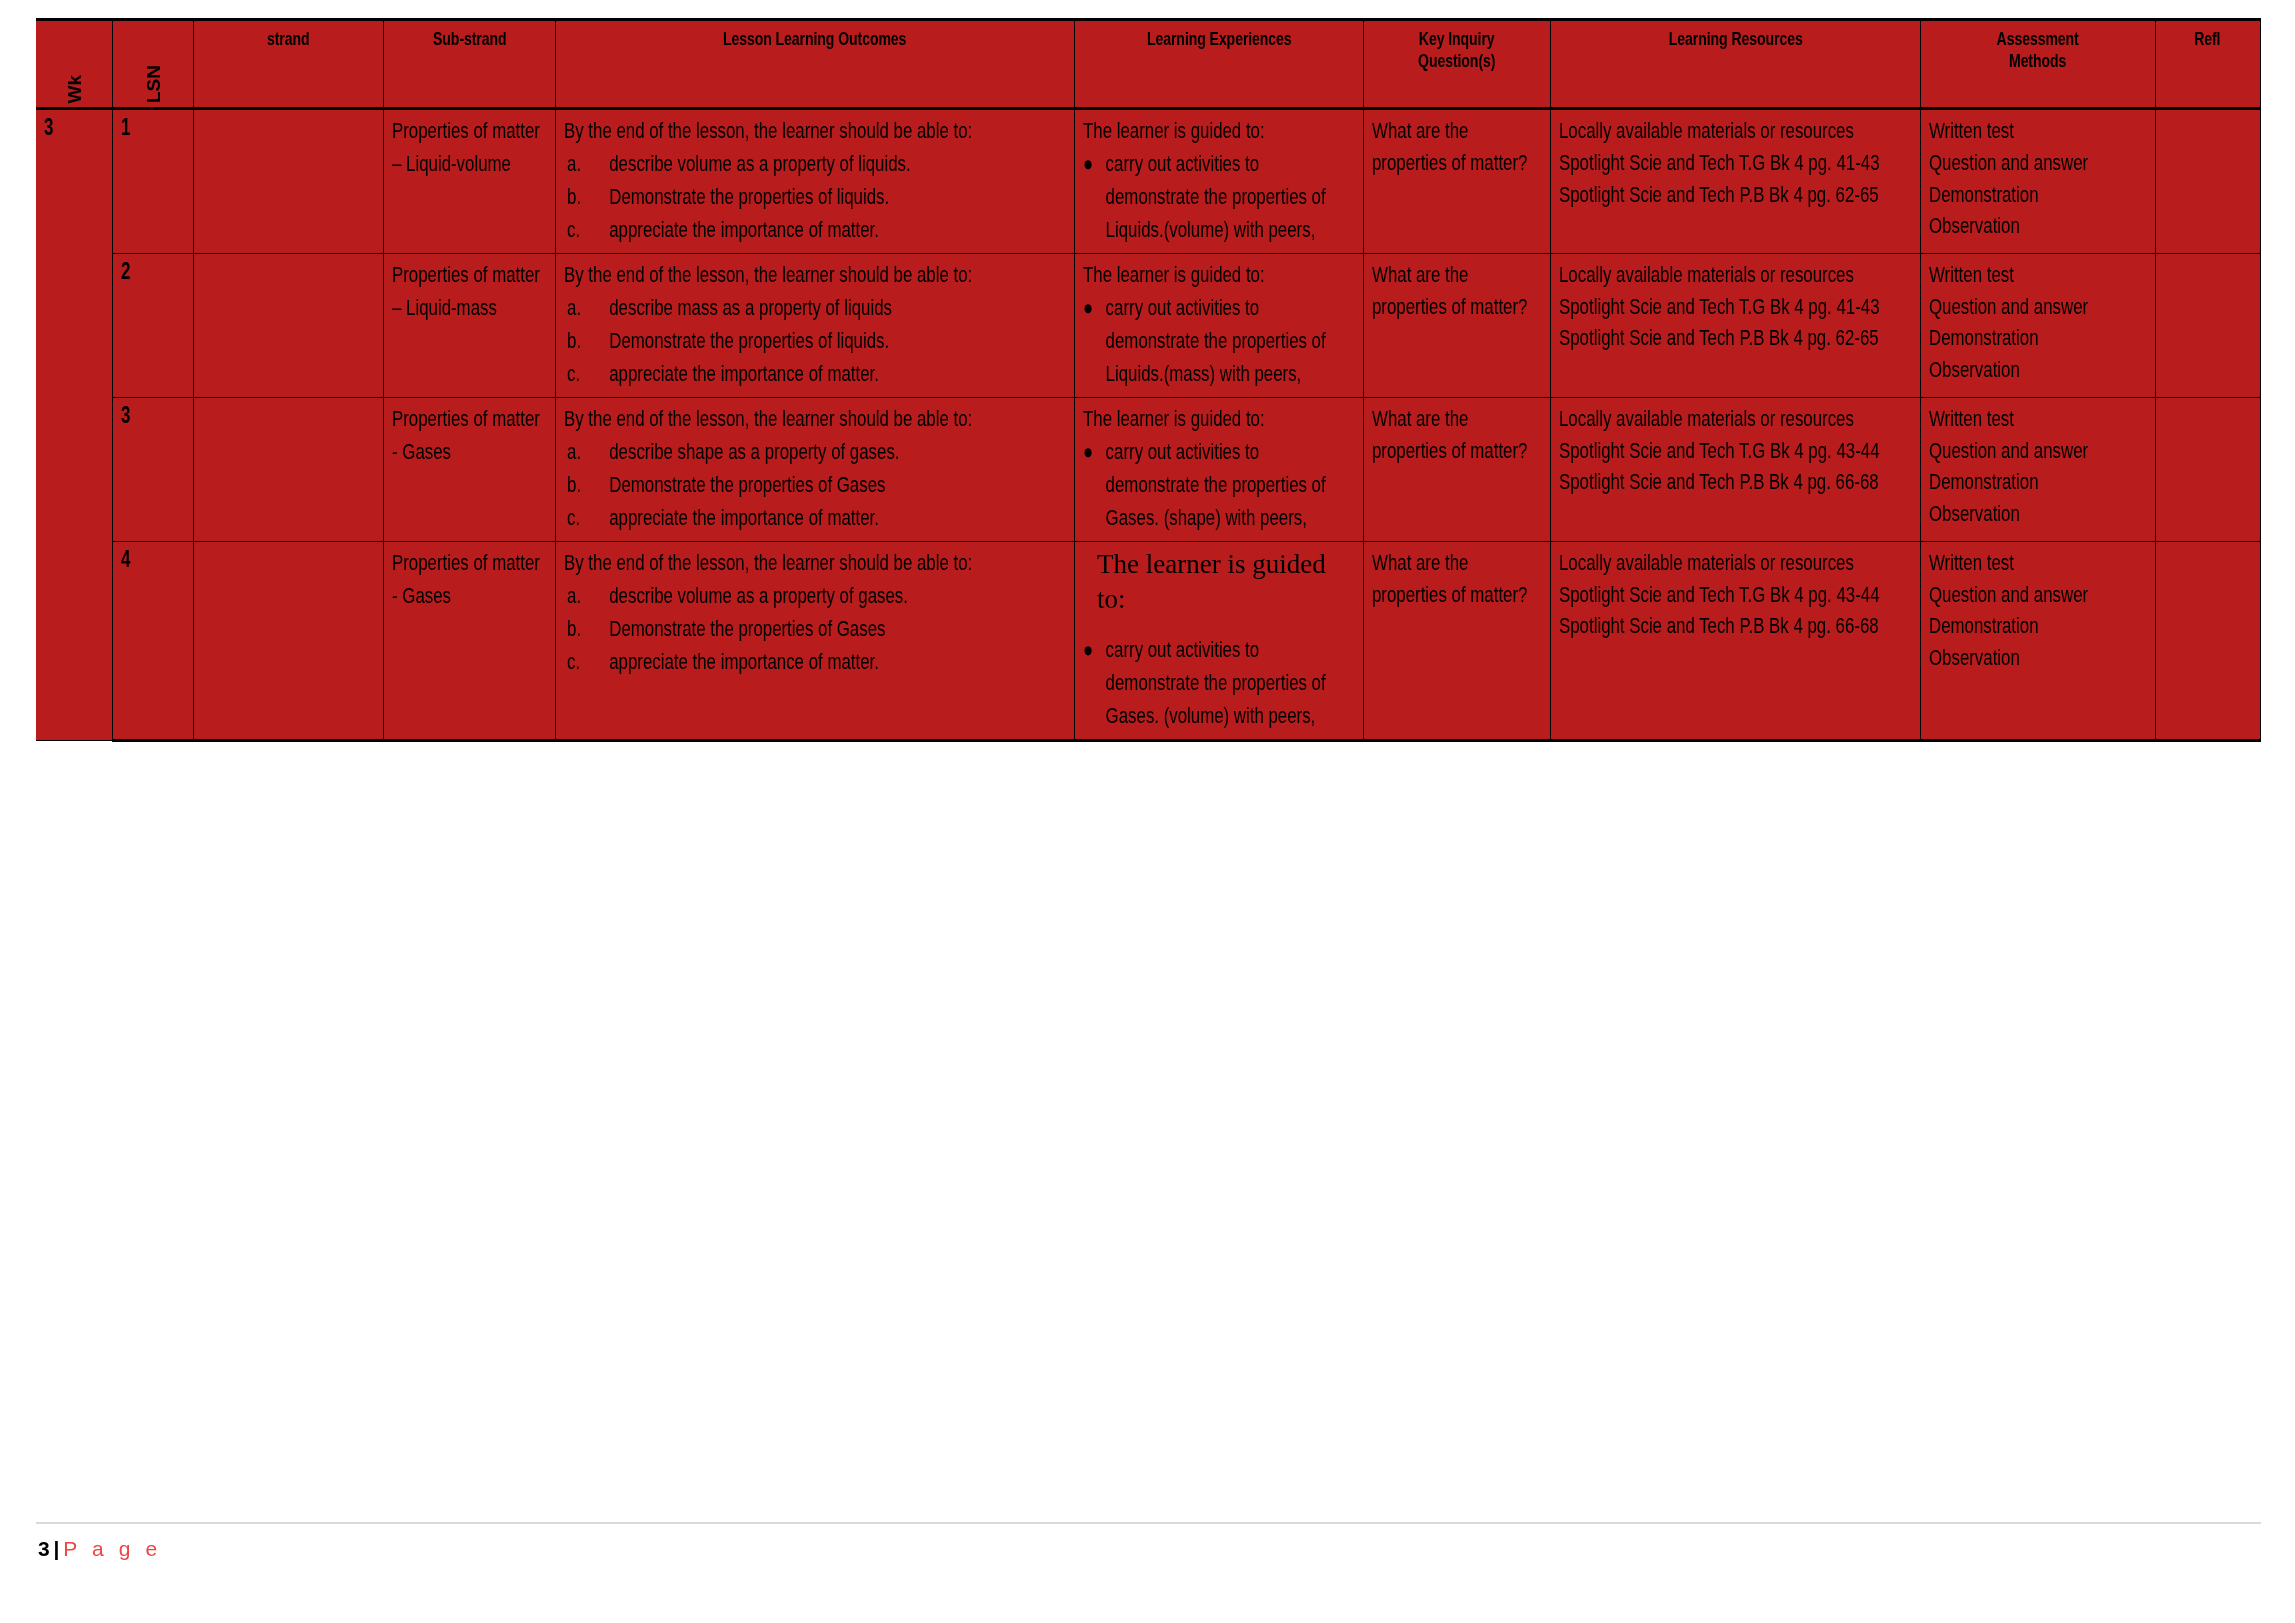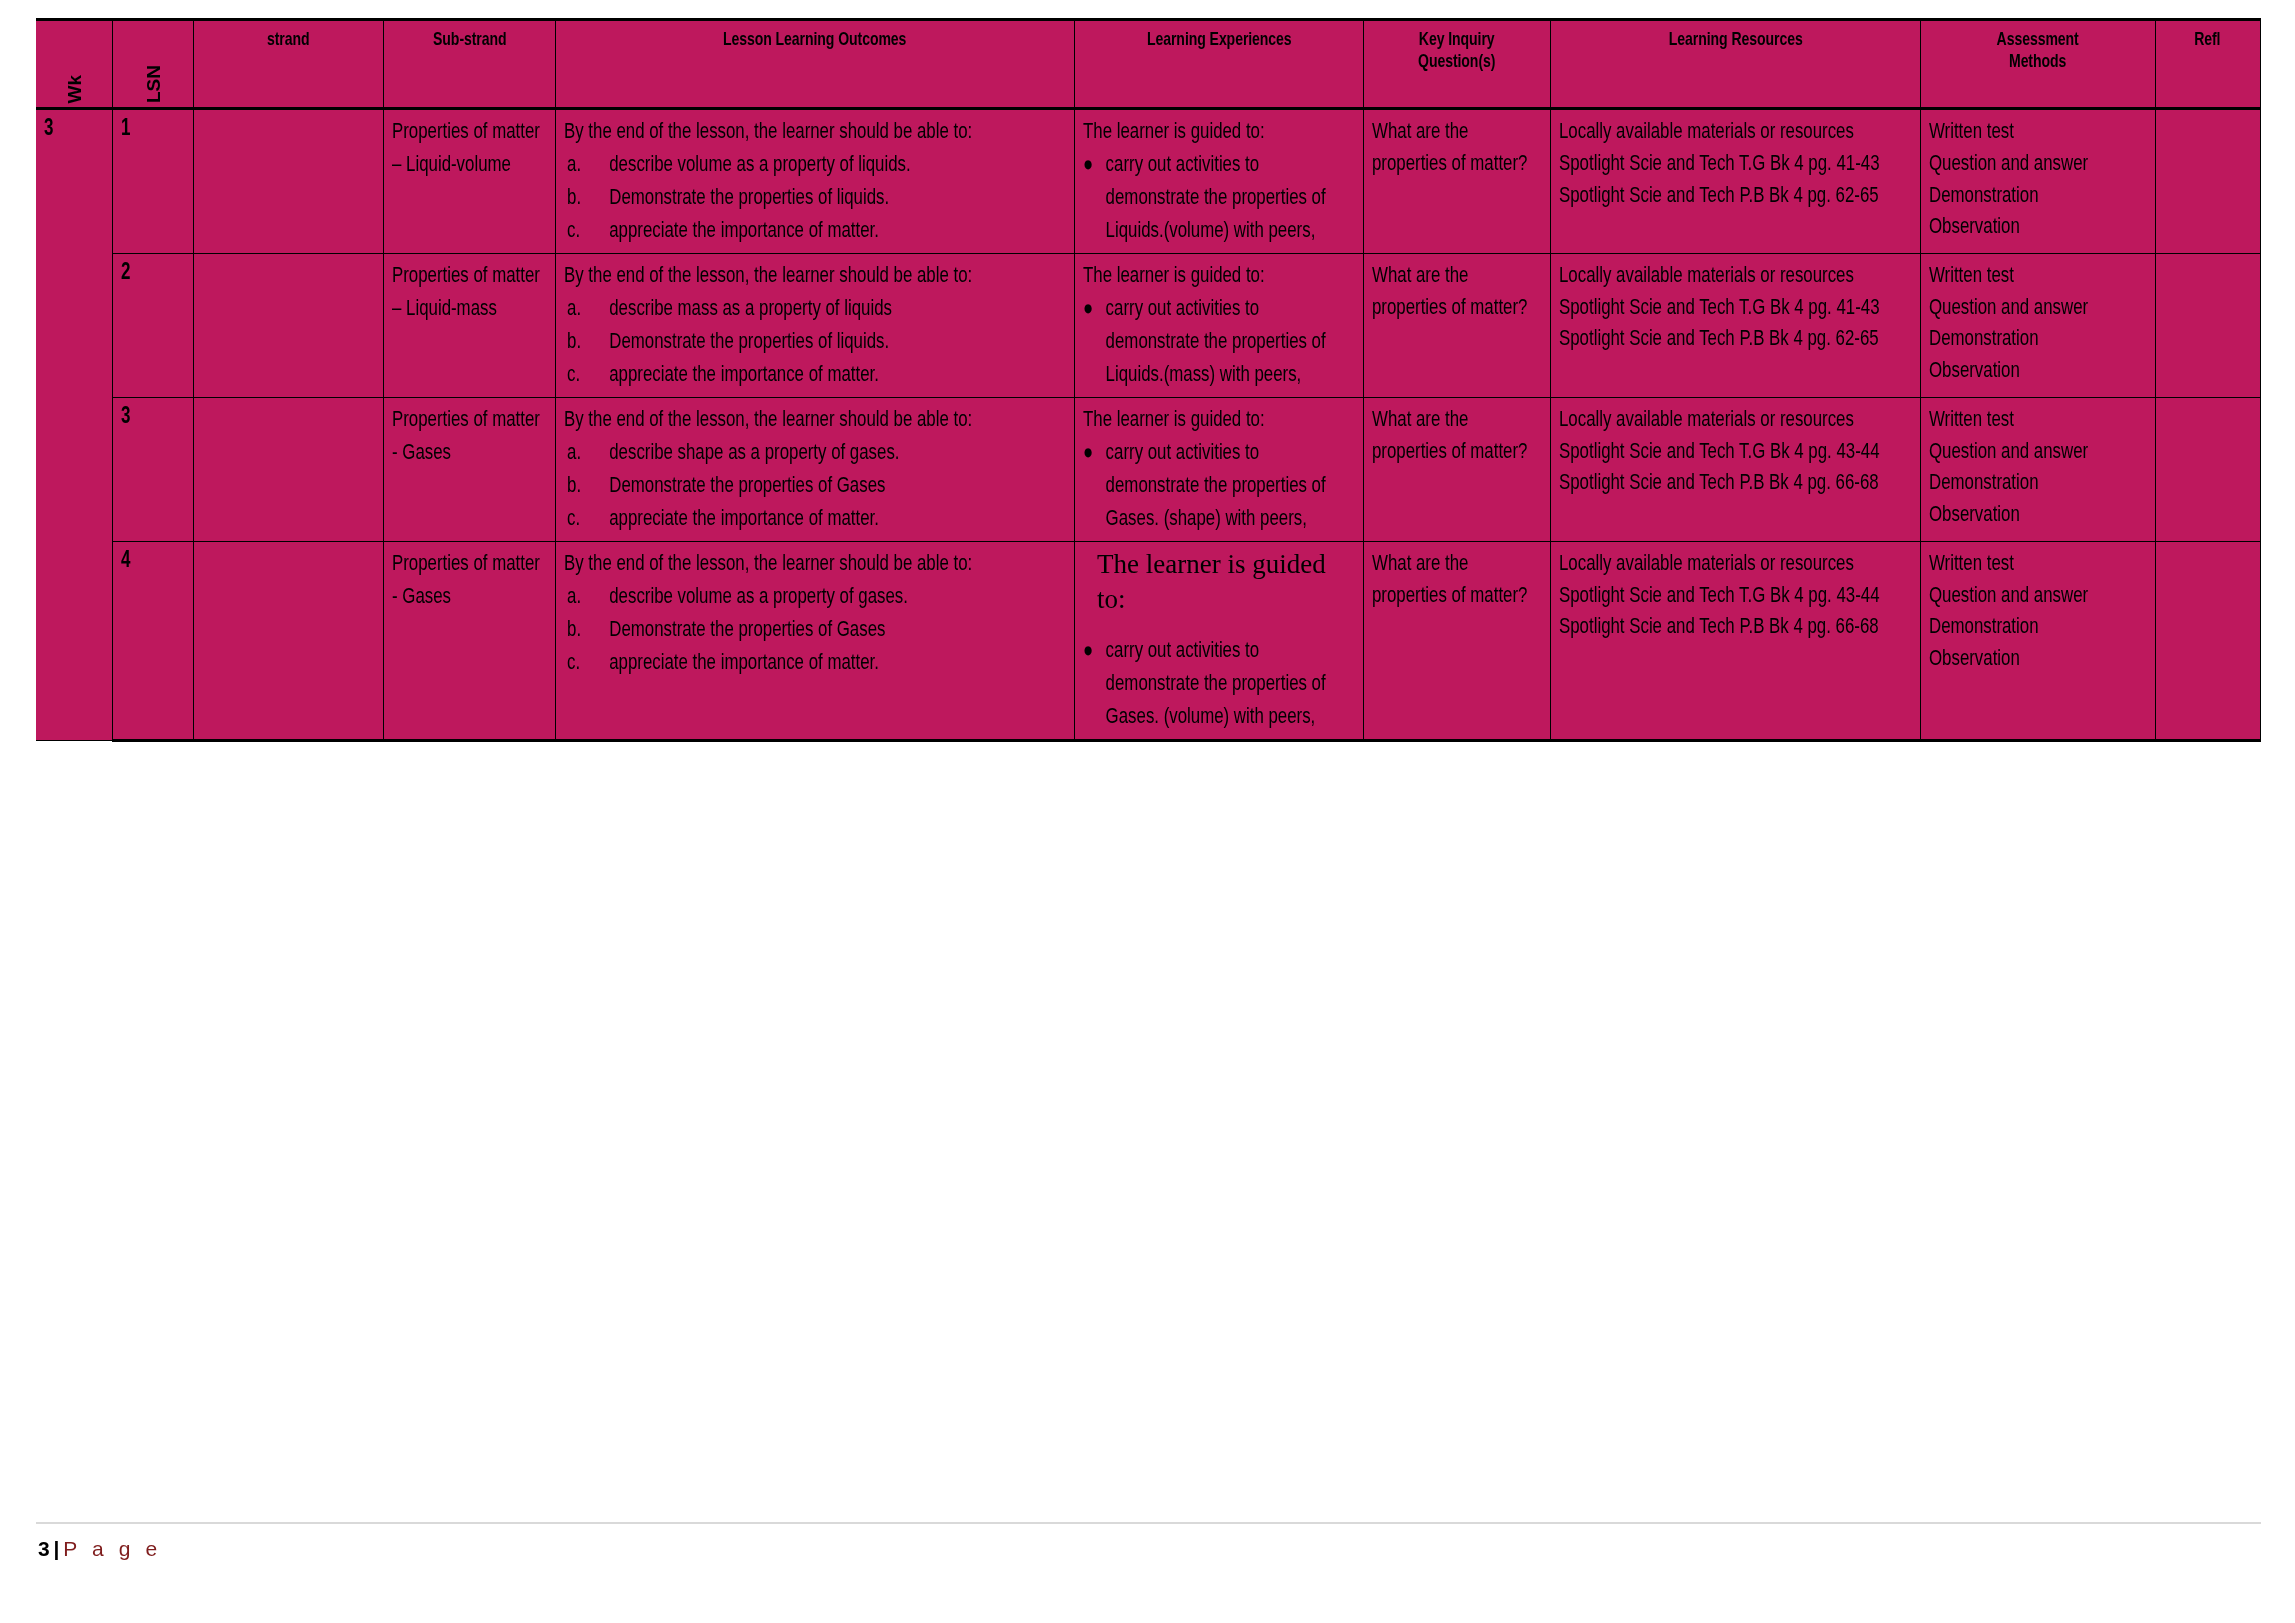--- a/index.html
+++ b/index.html
@@ -54,7 +54,7 @@
     border: 1.3px solid #000000;
     vertical-align: top;
     padding: 5.2px 7.9px 6.5px 7.9px;
-    background: #be185d;
+    background: #b91c1c;
   }
 
   

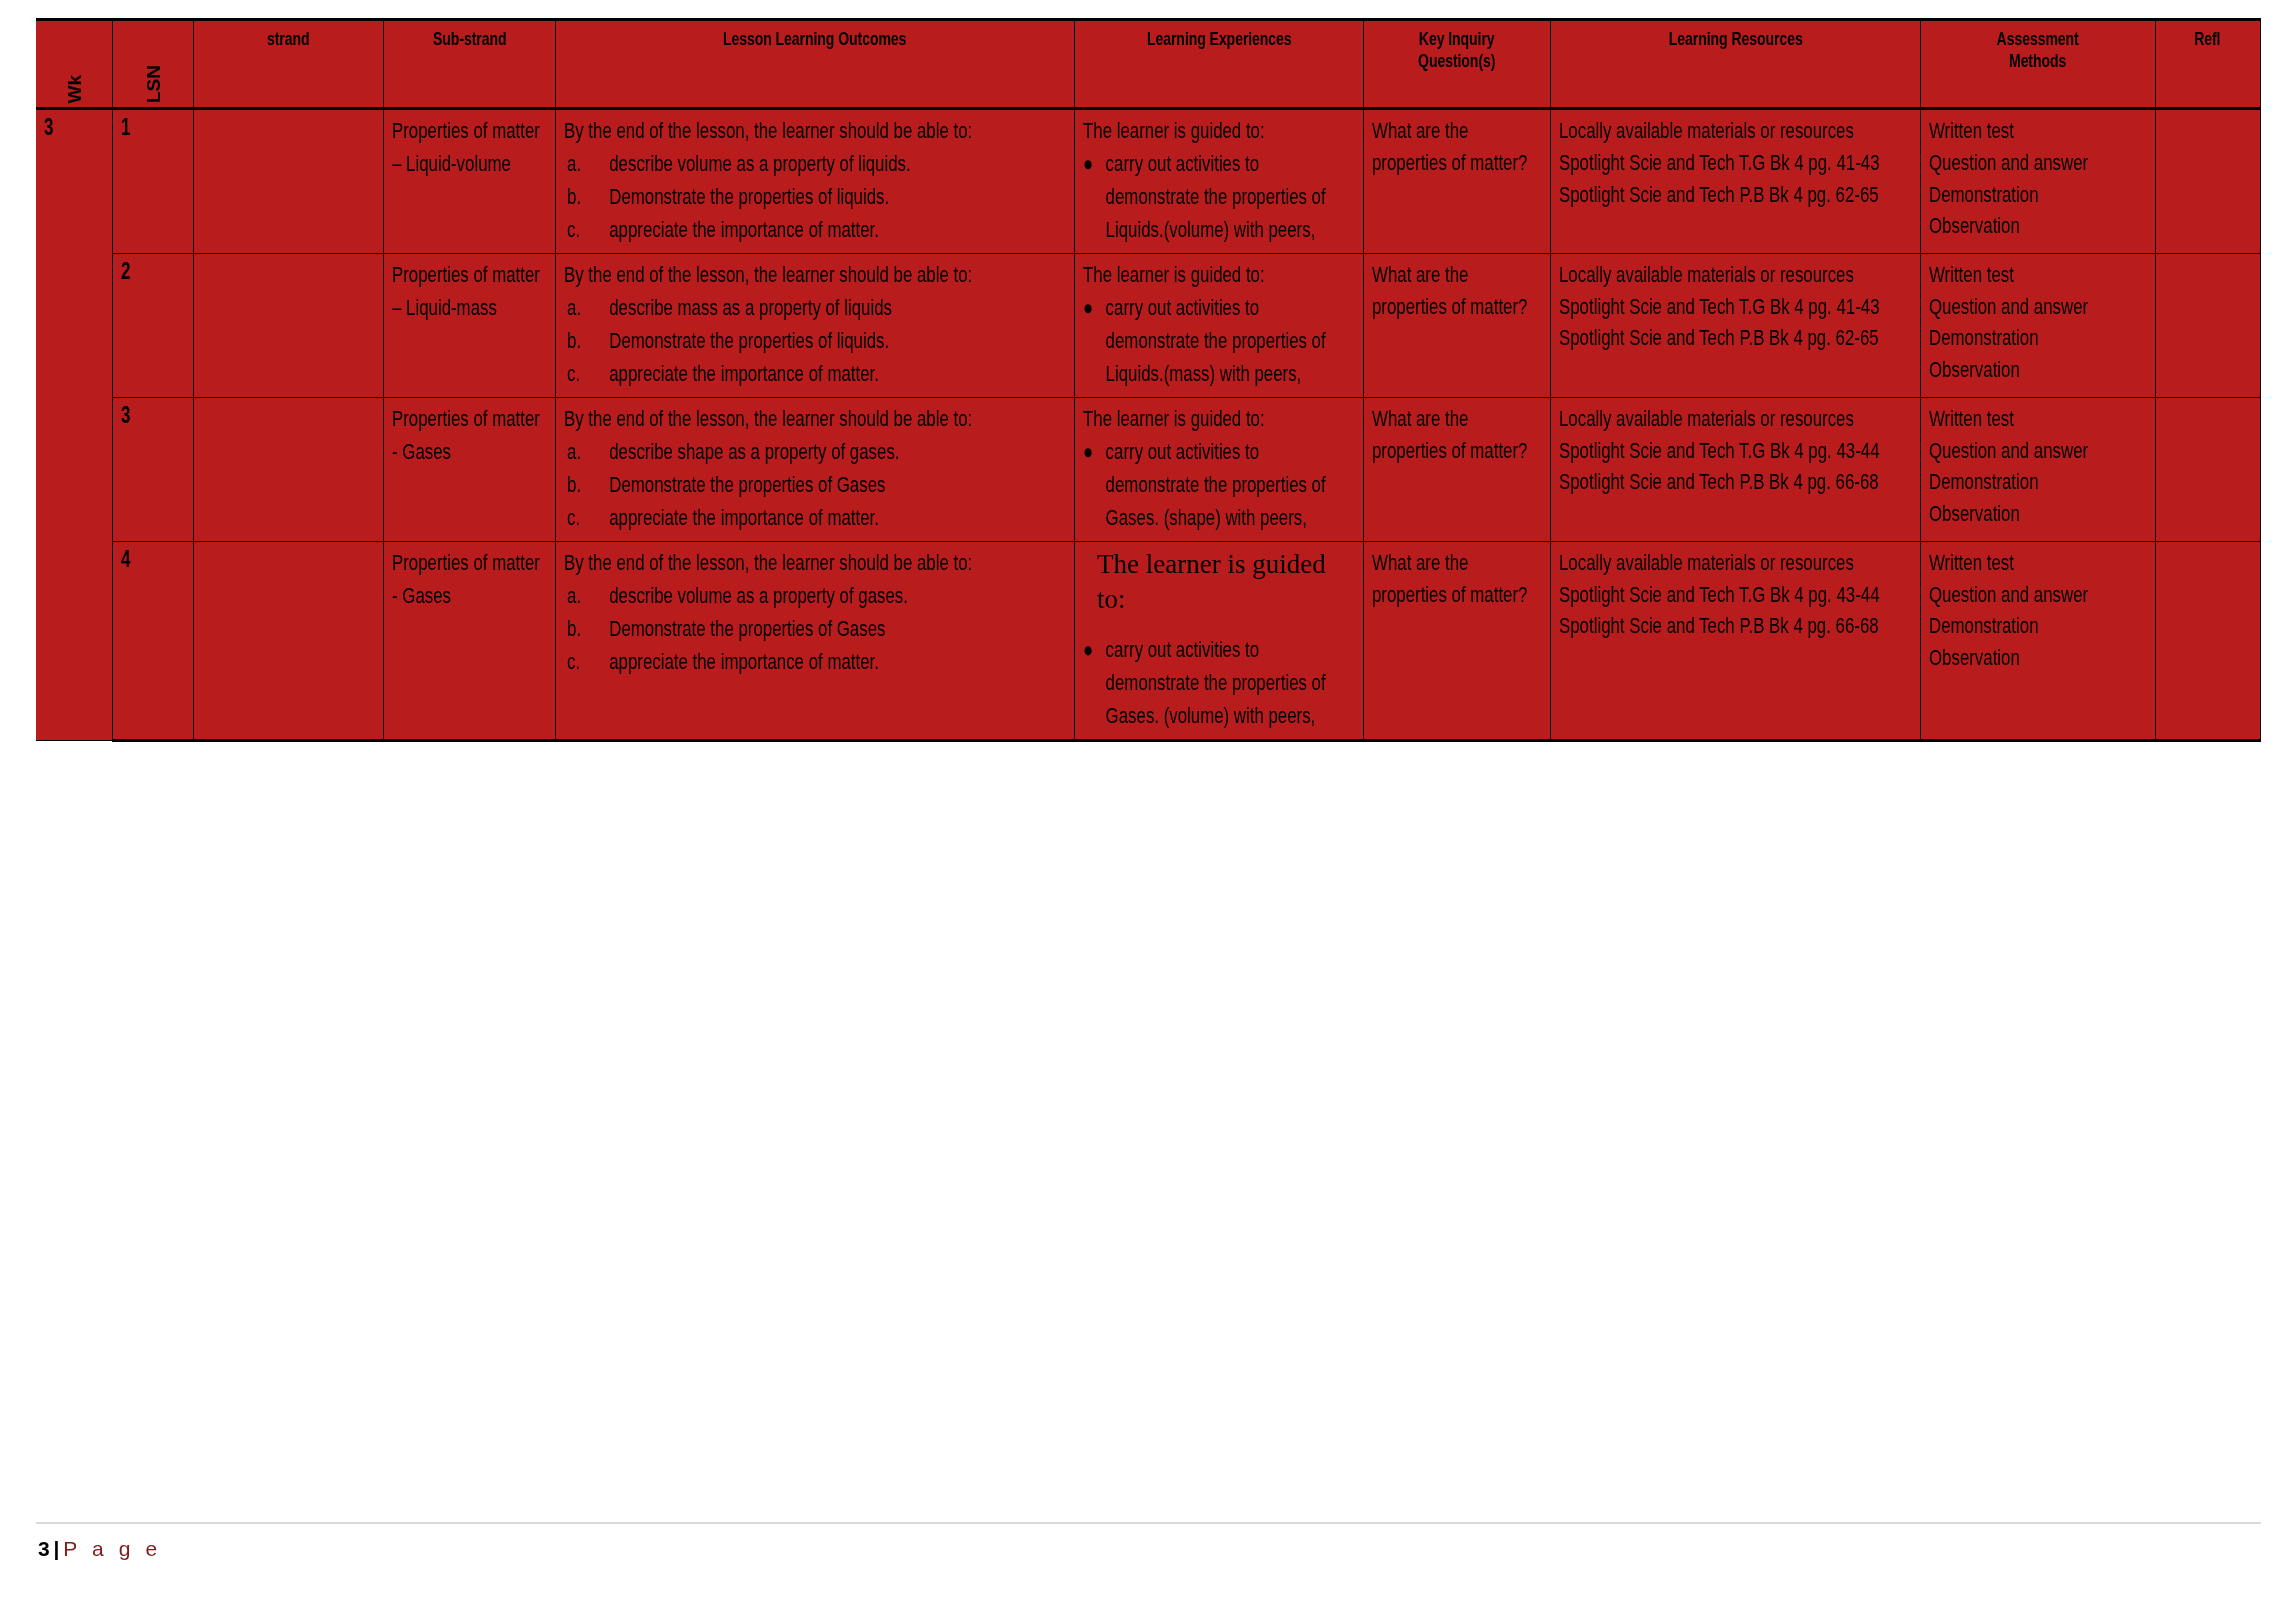--- a/index.html
+++ b/index.html
@@ -193,7 +193,7 @@
   }
   .footer .pg-num { font-weight: bold; color: #000; }
   .footer .pg-bar { font-weight: bold; color: #000; padding: 0 3.9px; }
-  .footer .pg-word { color: #7f1d1d; letter-spacing: 4.6px; }
+  .footer .pg-word { color: #ef4444; letter-spacing: 4.6px; }
 </style>
 </head>
 <body>

